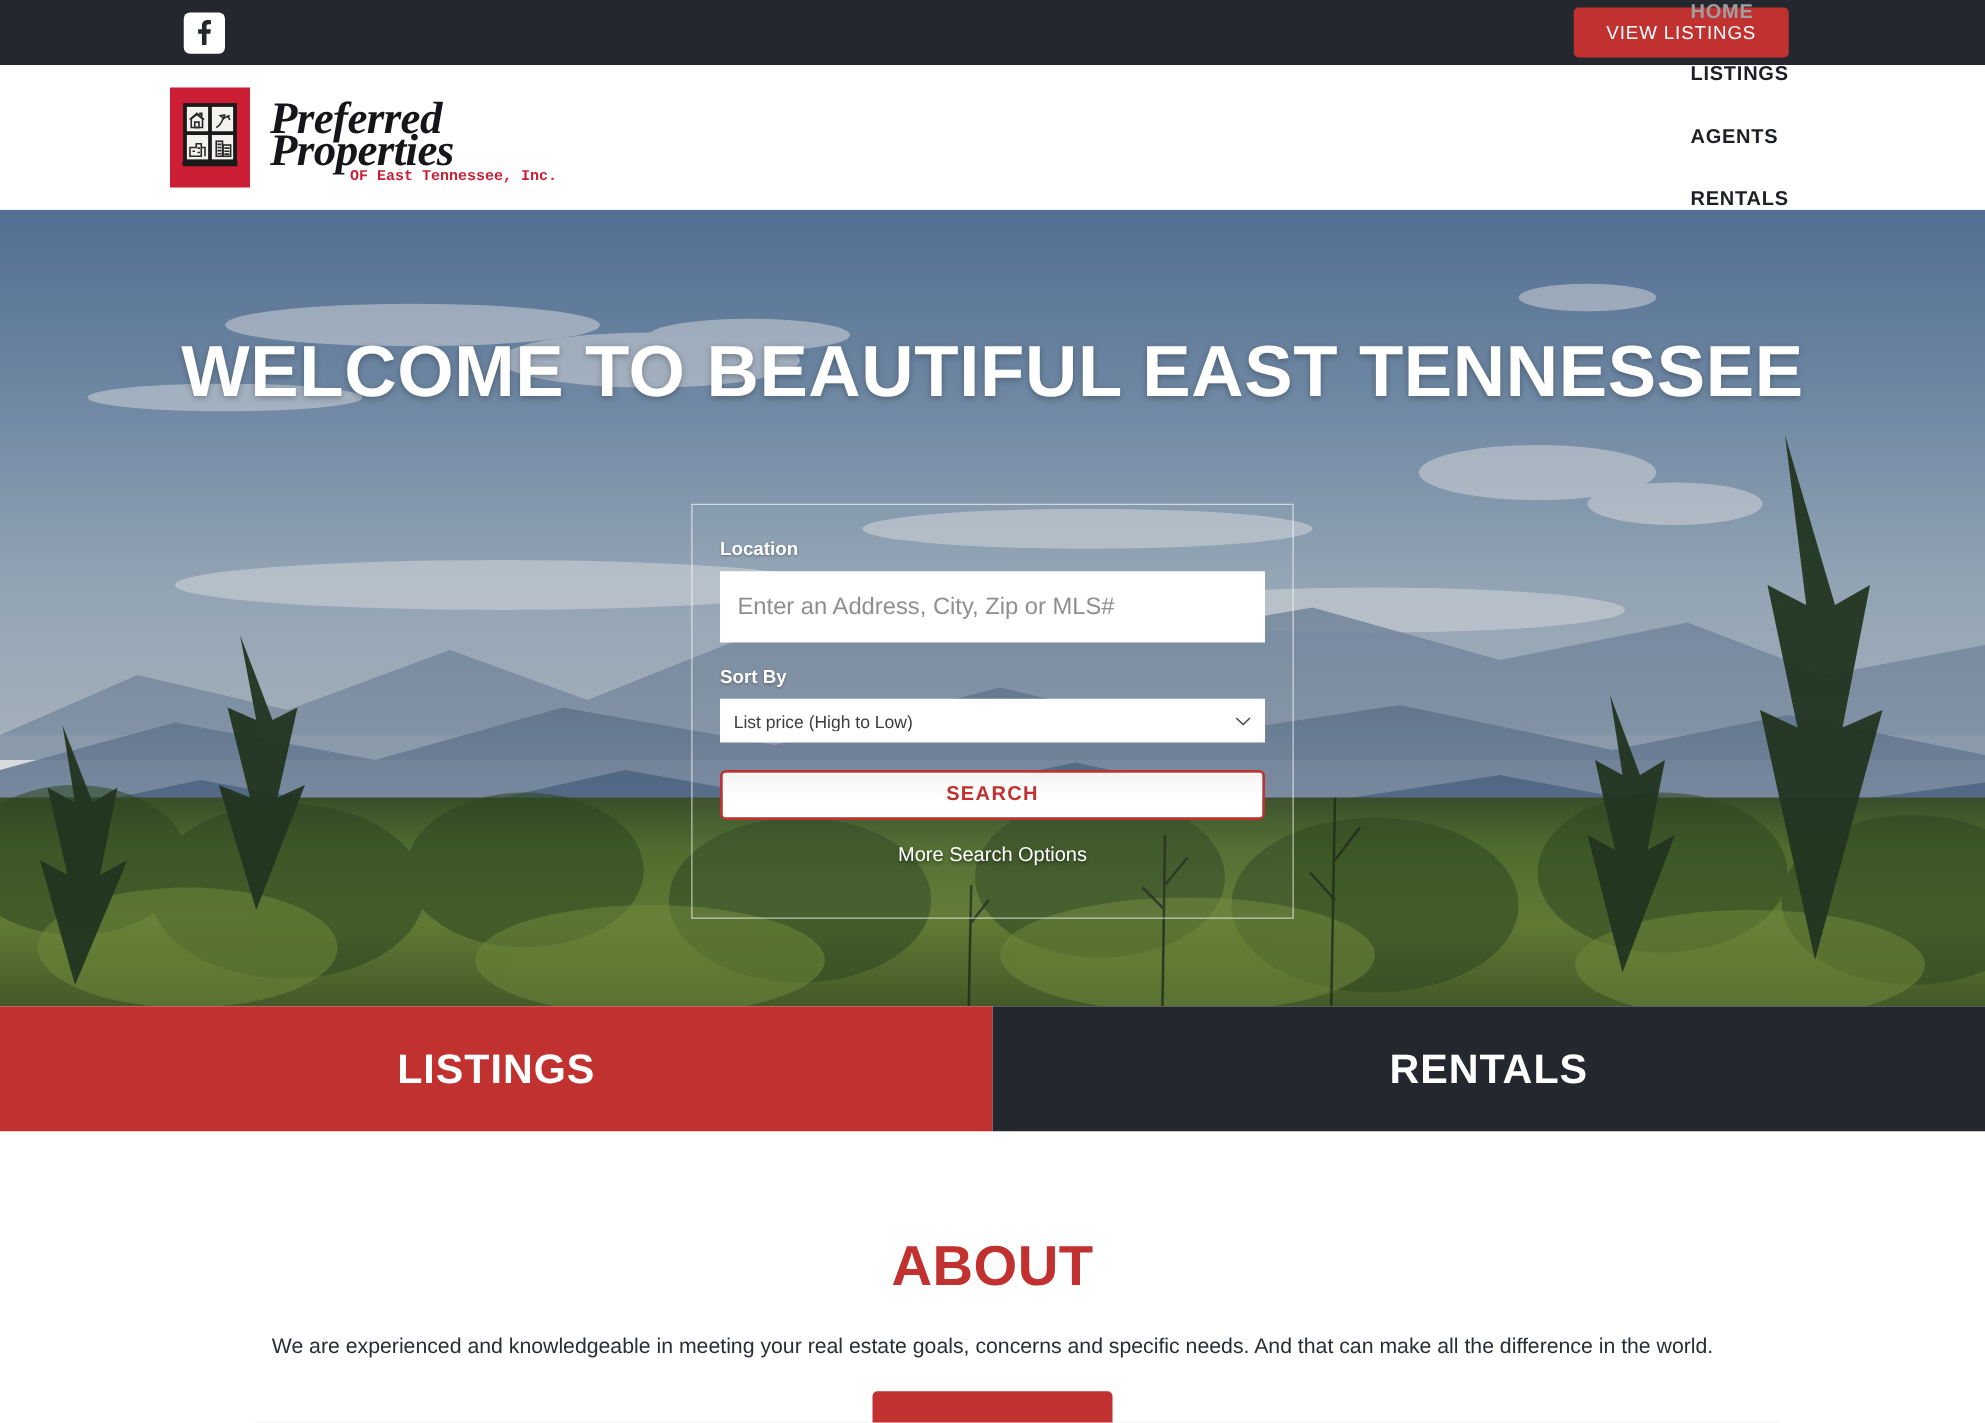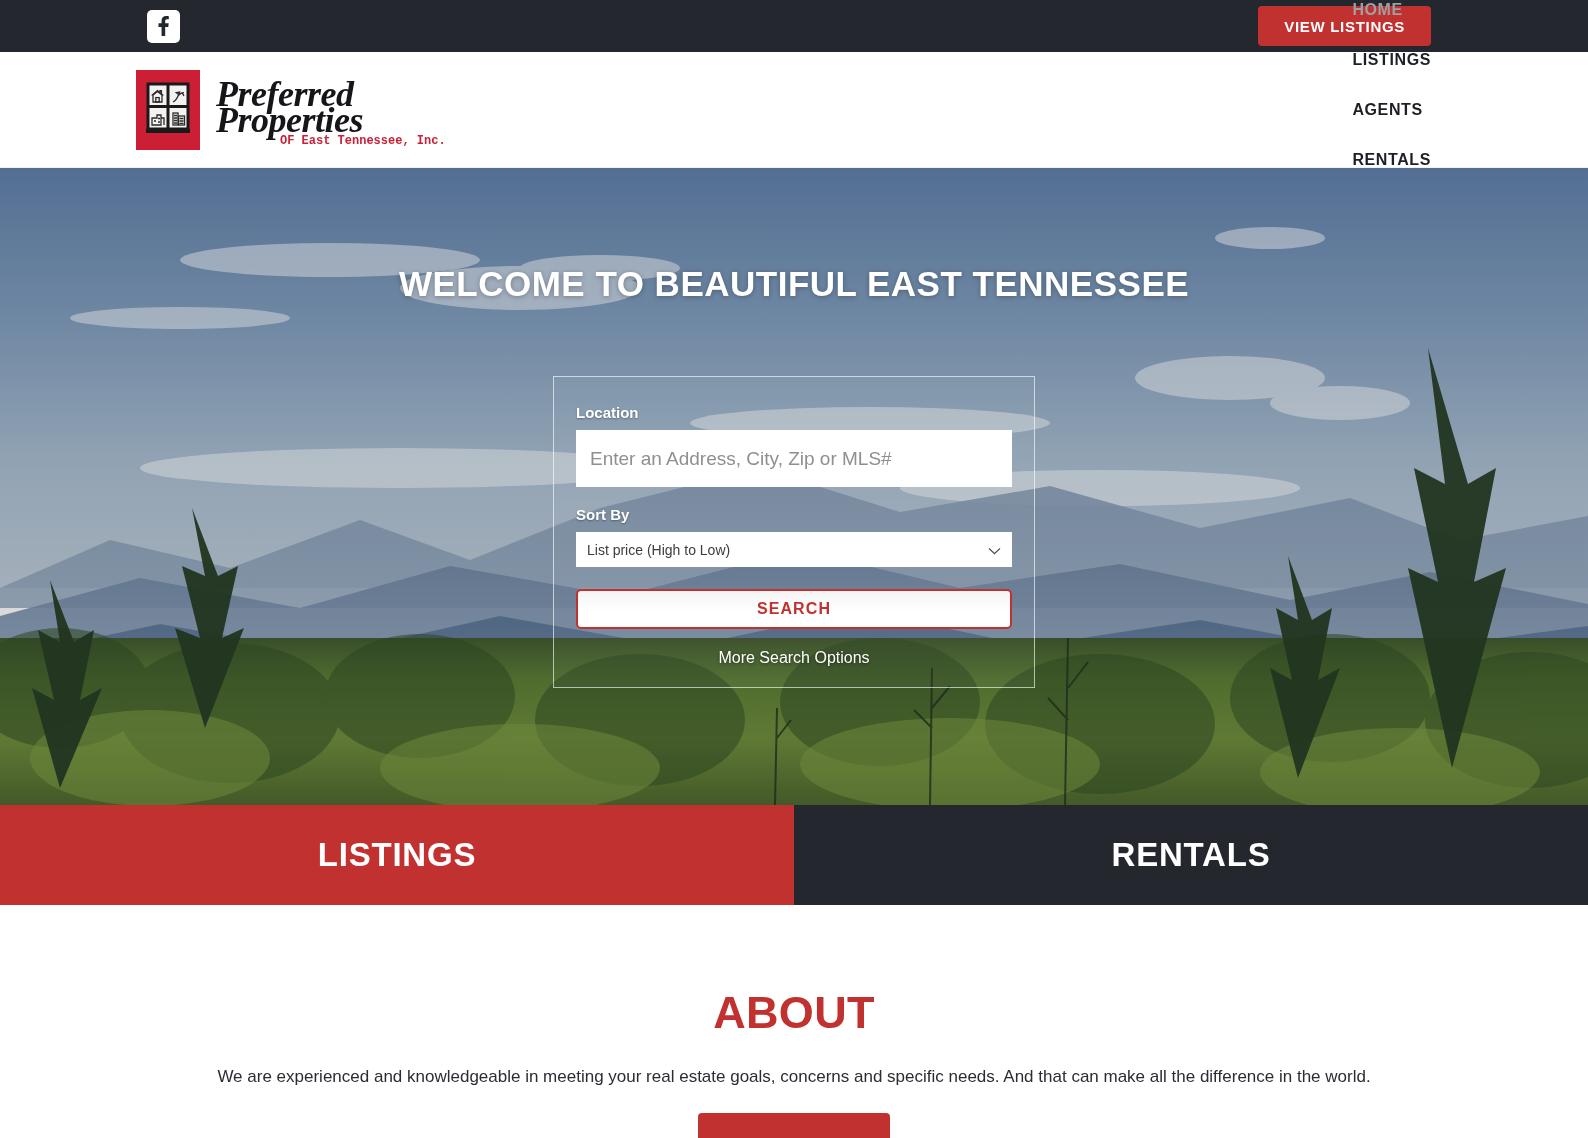--- a/index.html
+++ b/index.html
@@ -60,7 +60,7 @@
     border-radius: 4px;
     font-family: "Liberation Sans", sans-serif;
     font-size: 15px;
-    font-weight: bold;
+    font-weight: normal;
     letter-spacing: 0.7px;
     cursor: pointer;
     display: flex;

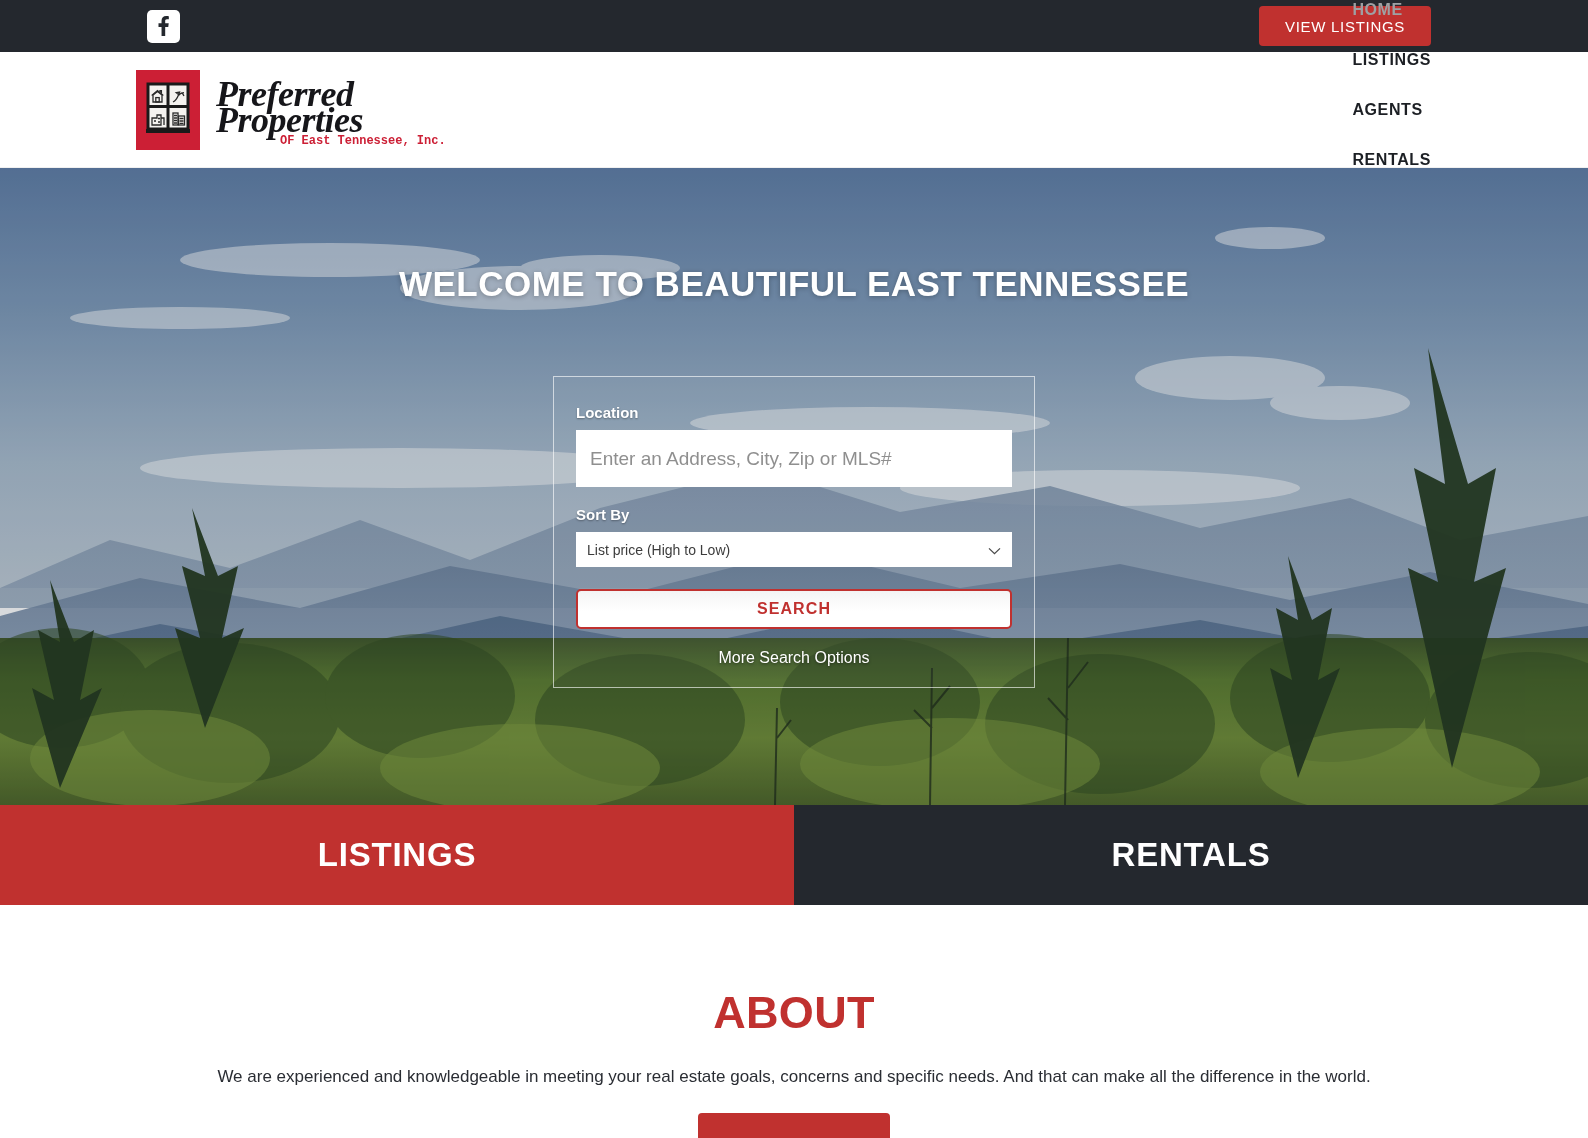--- a/index.html
+++ b/index.html
@@ -160,7 +160,7 @@
   }
   .hero-title {
     margin-top: 96px;
-    font-size: 35px;
+    font-size: 58px;
     font-weight: bold;
     letter-spacing: 0.5px;
     color: #ffffff;

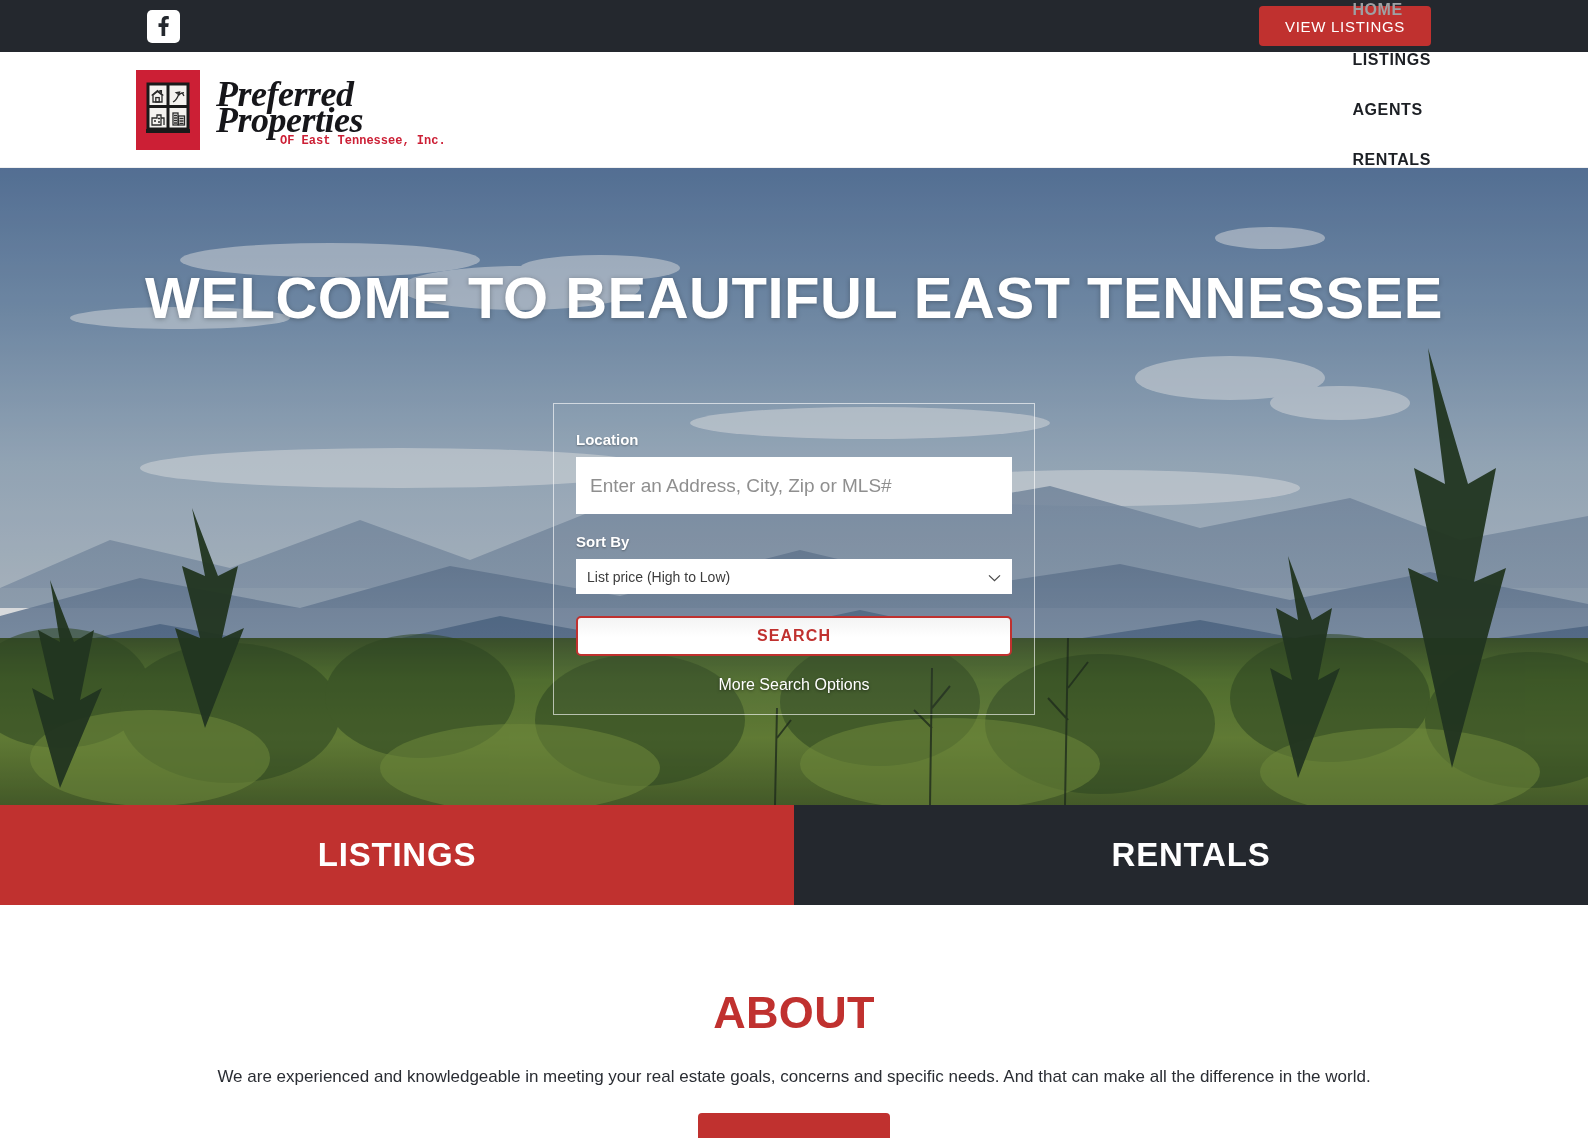--- a/index.html
+++ b/index.html
@@ -174,7 +174,7 @@
     margin-top: 72px;
     width: 482px;
     border: 1px solid rgba(255,255,255,0.62);
-    padding: 27px 22px 20px 22px;
+    padding: 27px 22px 40px 22px;
     background: rgba(255,255,255,0.03);
   }
   .field-label {

